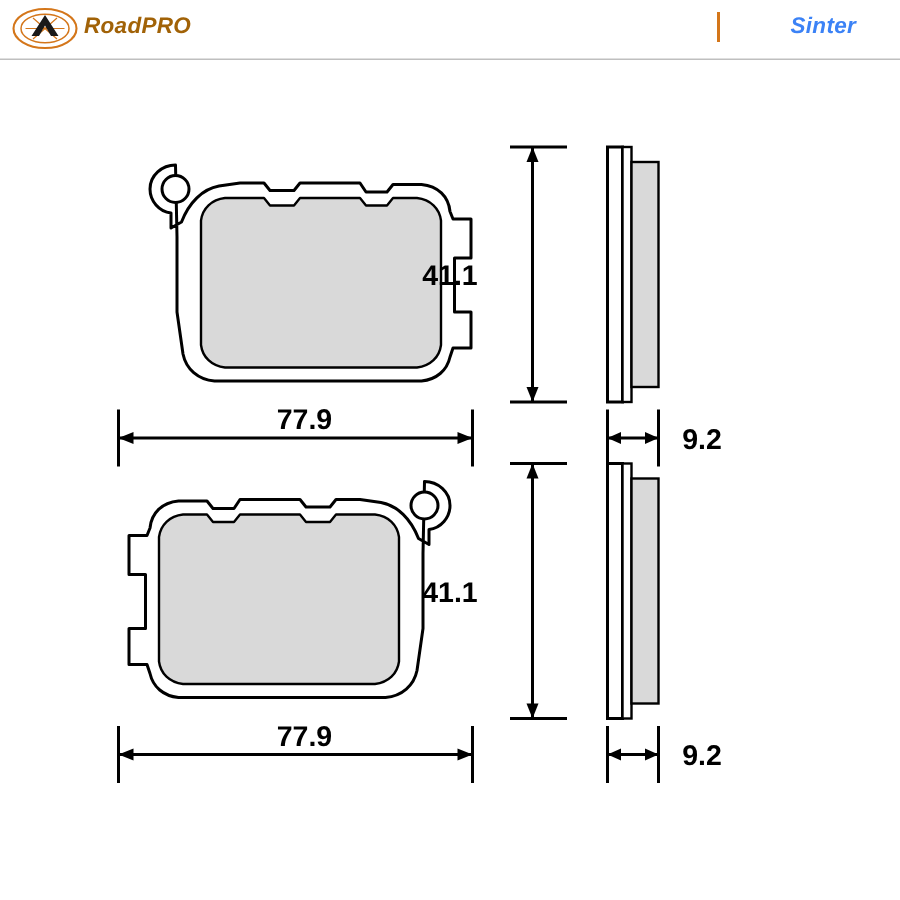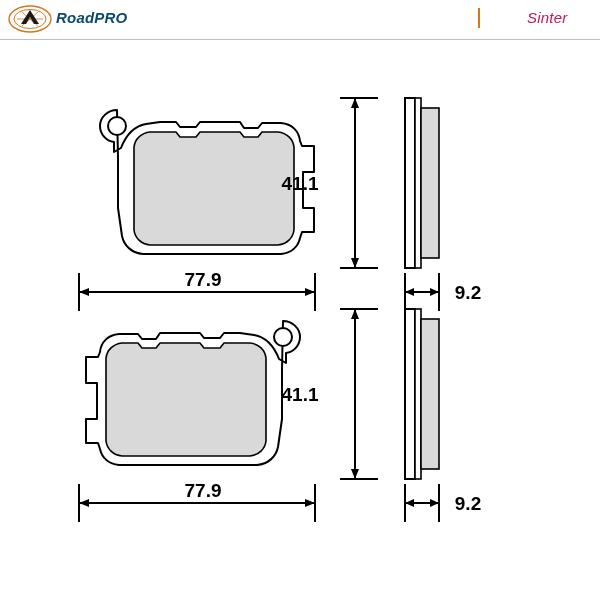--- a/index.html
+++ b/index.html
@@ -47,7 +47,7 @@
     font-size: 15px;
     font-weight: bold;
     font-style: italic;
-    color: #0c4a6e;
+    color: #a16207;
     letter-spacing: 0.2px;
   }
   .header-divider {

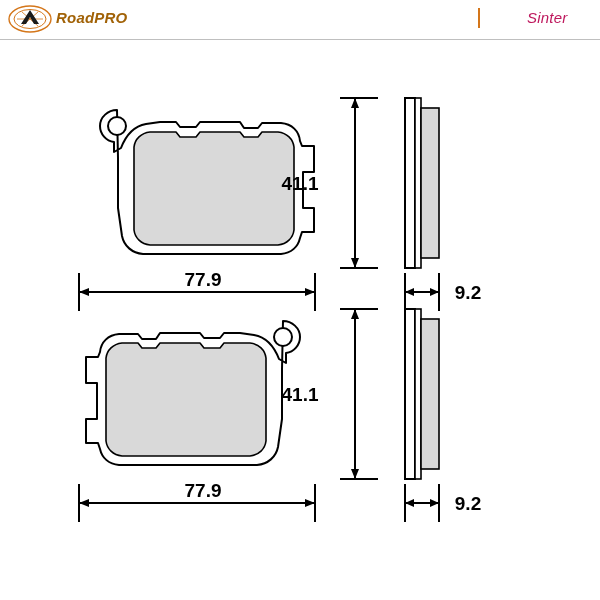--- a/index.html
+++ b/index.html
@@ -63,9 +63,9 @@
     left: 527px;
     top: 9px;
     font-size: 15px;
-    font-weight: normal;
+    font-weight: bold;
     font-style: italic;
-    color: #be185d;
+    color: #3b82f6;
     letter-spacing: 0.2px;
   }
 

